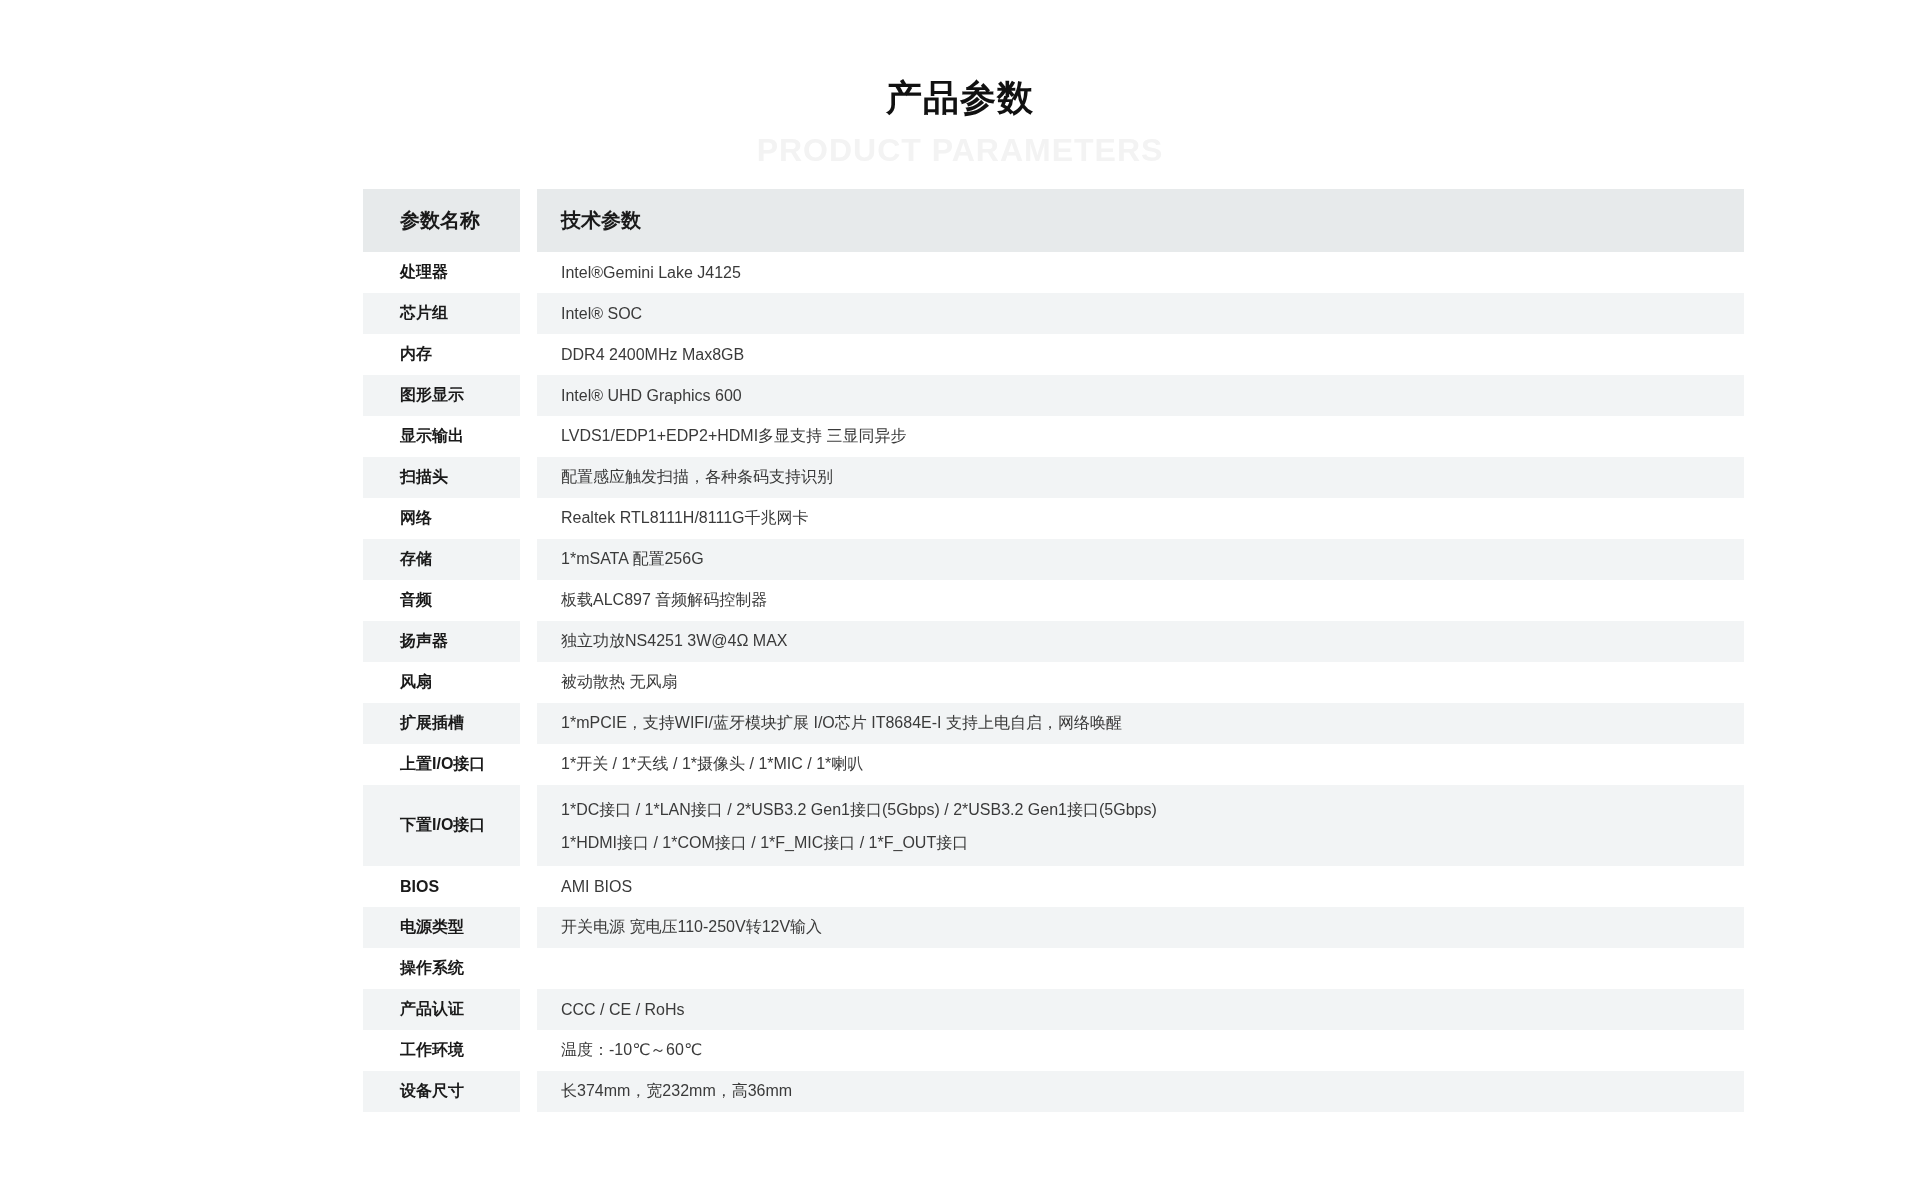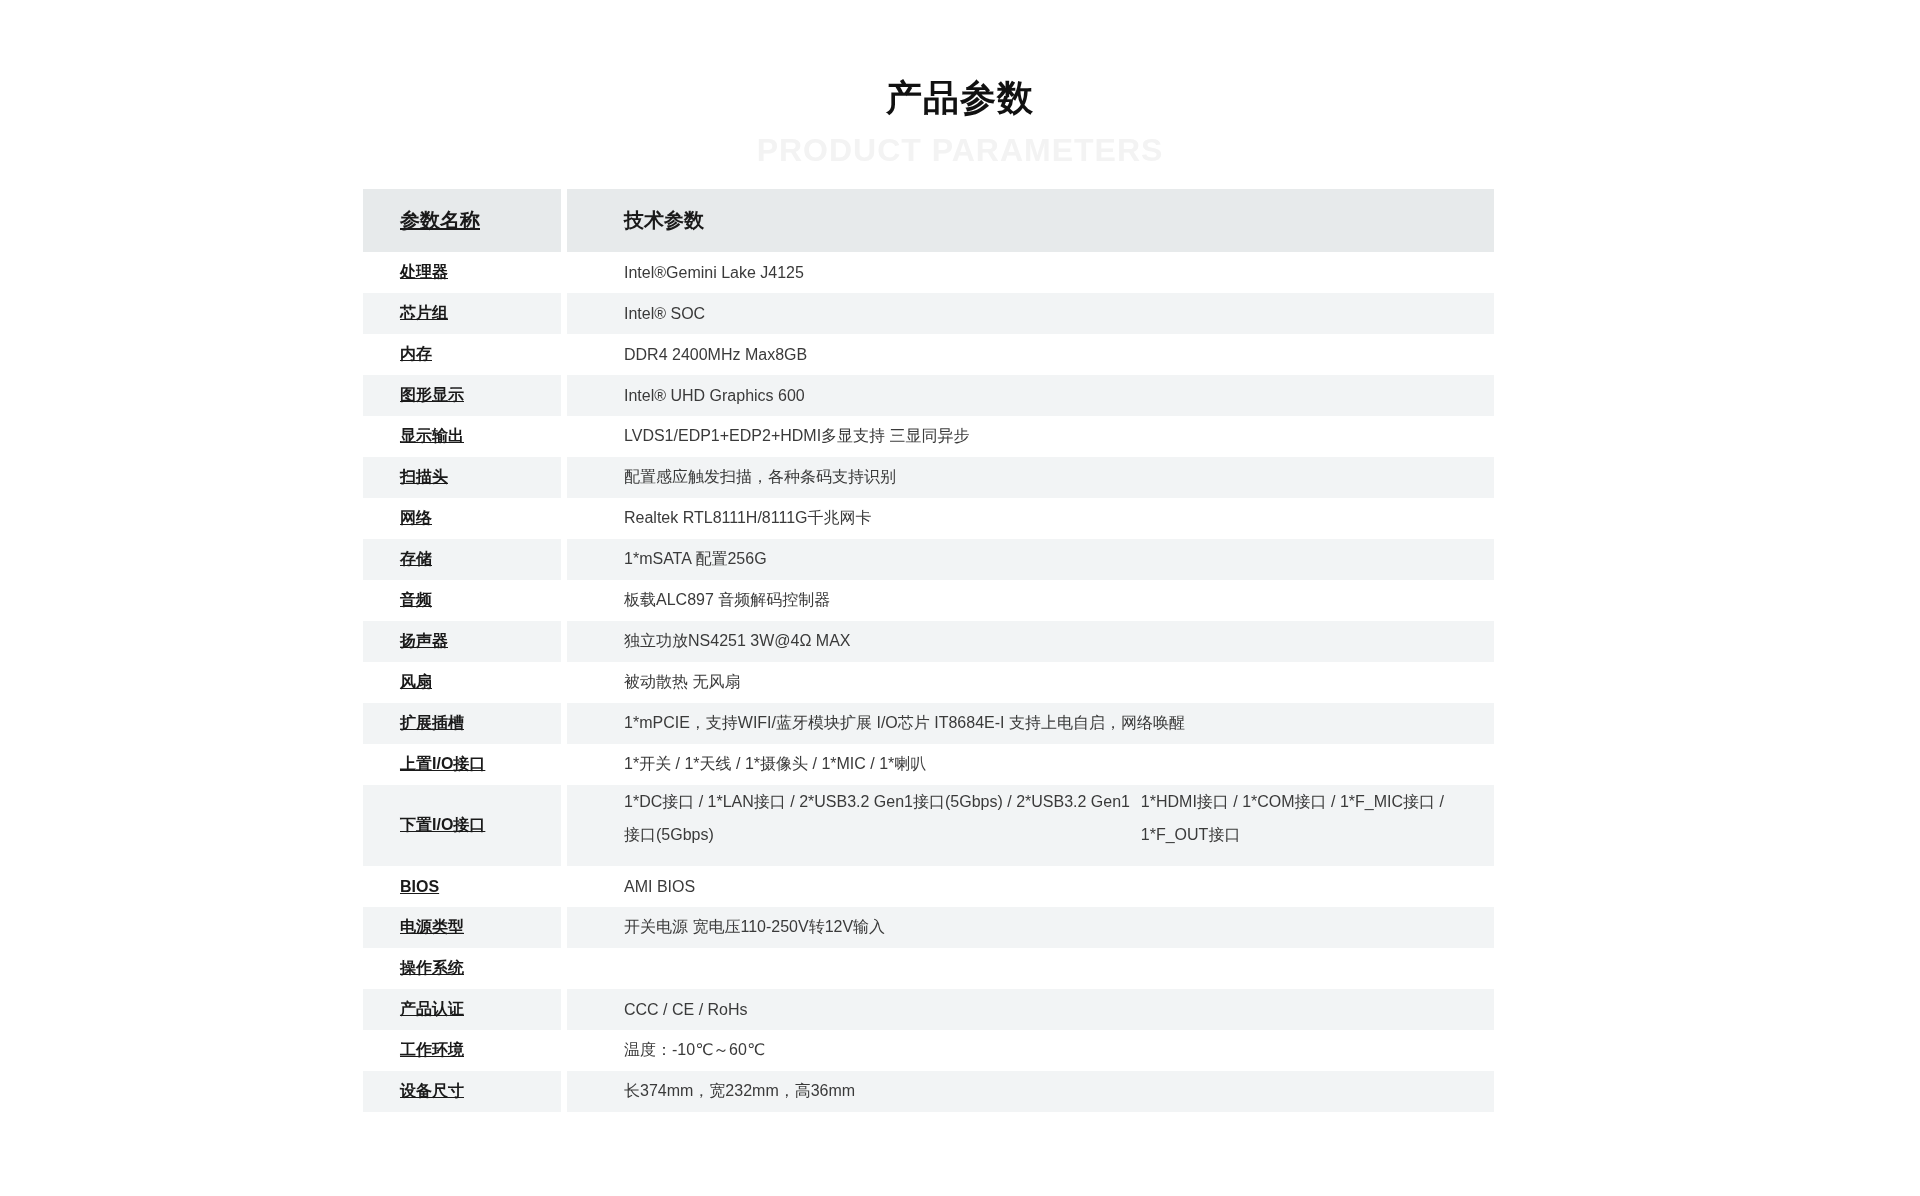--- a/index.html
+++ b/index.html
@@ -25,7 +25,7 @@
   .thead { display:flex; height:63px; }
 
   .cell { display:flex; align-items:center; background:transparent; }
-  .c1 { width:198px; flex:none; padding-left:37px; margin-right:6px;text-decoration:underline; }
+  .c1 { width:157px; flex:none; padding-left:37px; margin-right:17px; }
   .c2 { width:927px; flex:none; padding-left:57px; }
 
   .thead .cell { background:var(--header-bg,#e7eaeb); }

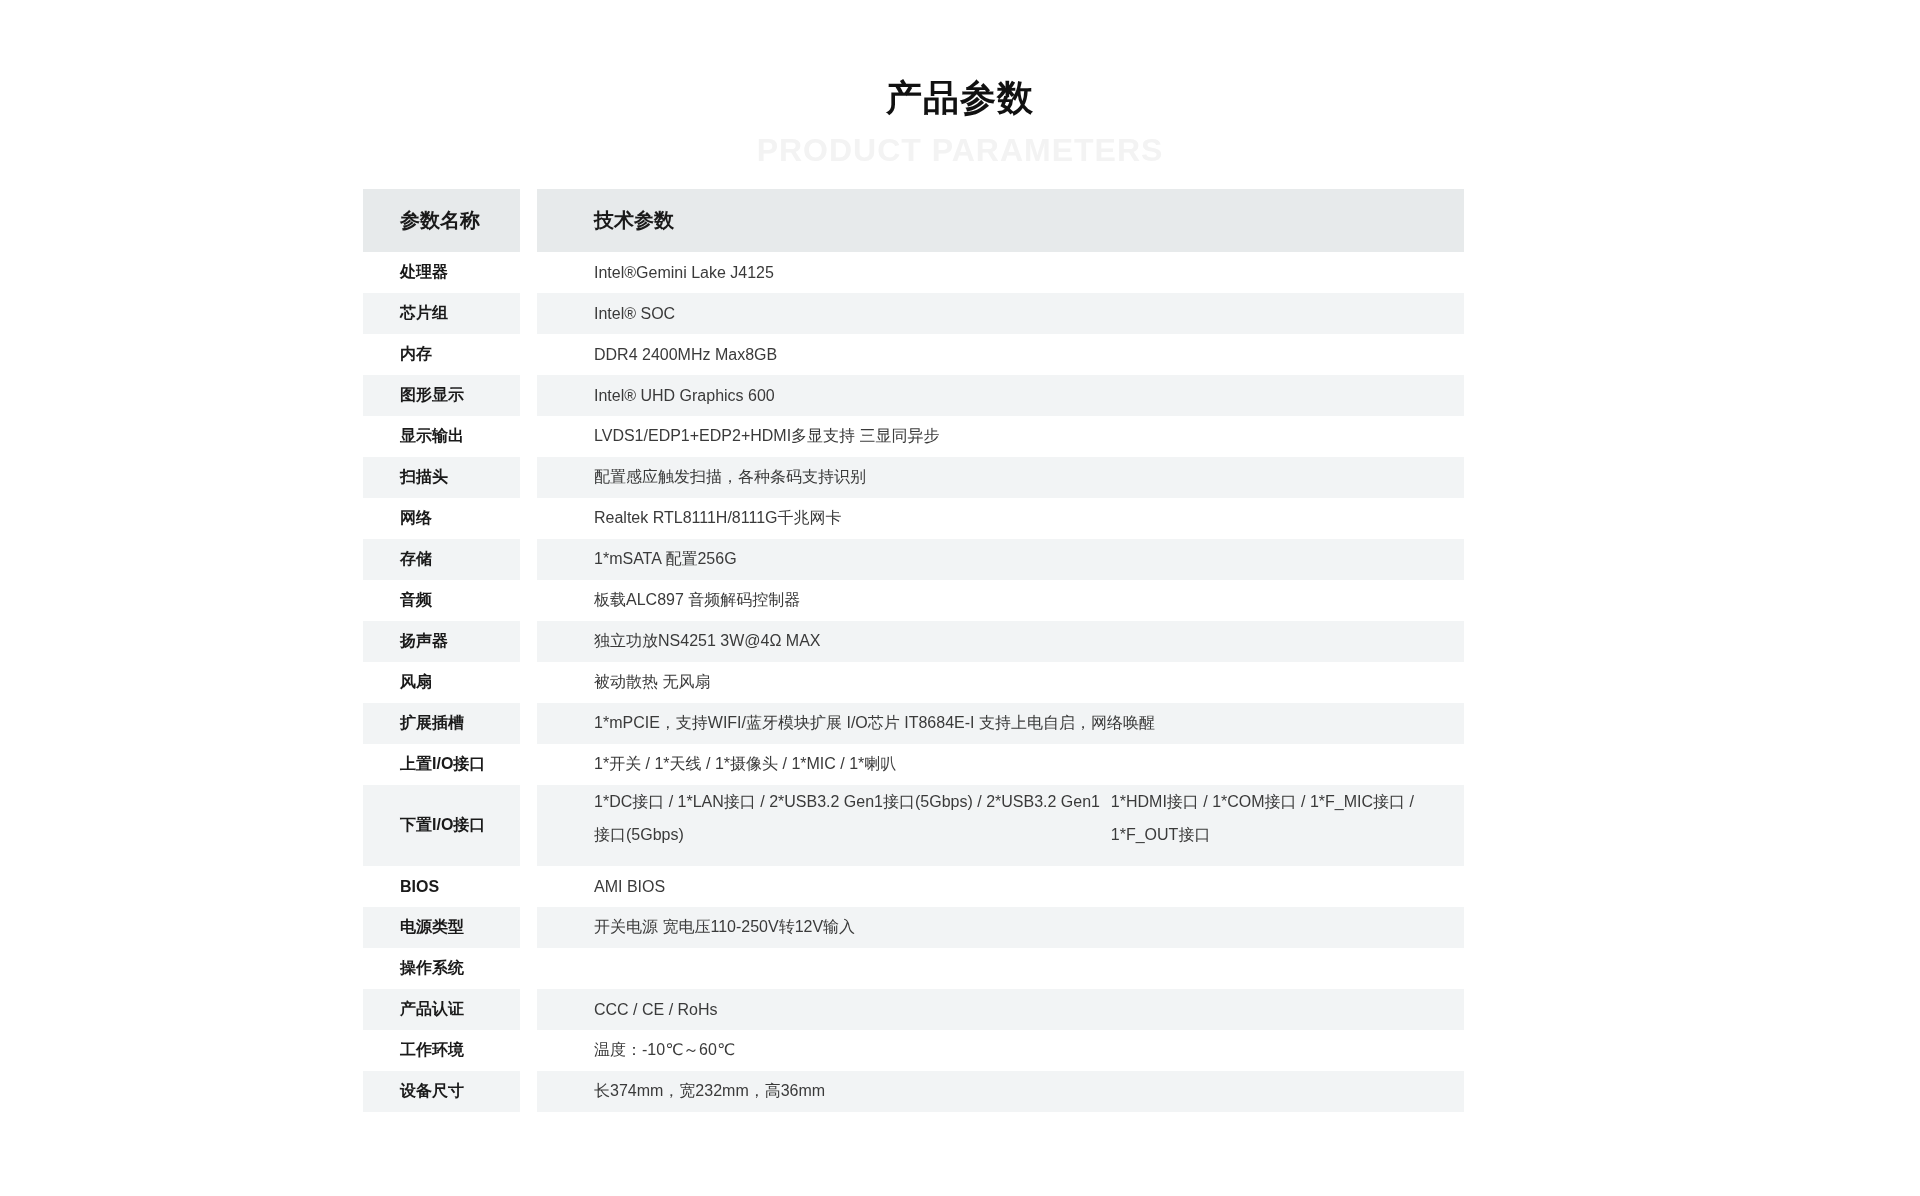--- a/index.html
+++ b/index.html
@@ -26,7 +26,7 @@
 
   .cell { display:flex; align-items:center; background:transparent; }
   .c1 { width:157px; flex:none; padding-left:37px; margin-right:17px; }
-  .c2 { width:927px; flex:none; padding-left:57px; }
+  .c2 { width:1207px; flex:none; padding-left:24px; }
 
   .thead .cell { background:var(--header-bg,#e7eaeb); }
   .thead .c1, .thead .c2 { font-size:20px; font-weight:700; color:var(--label-color,#1a1a1a); }

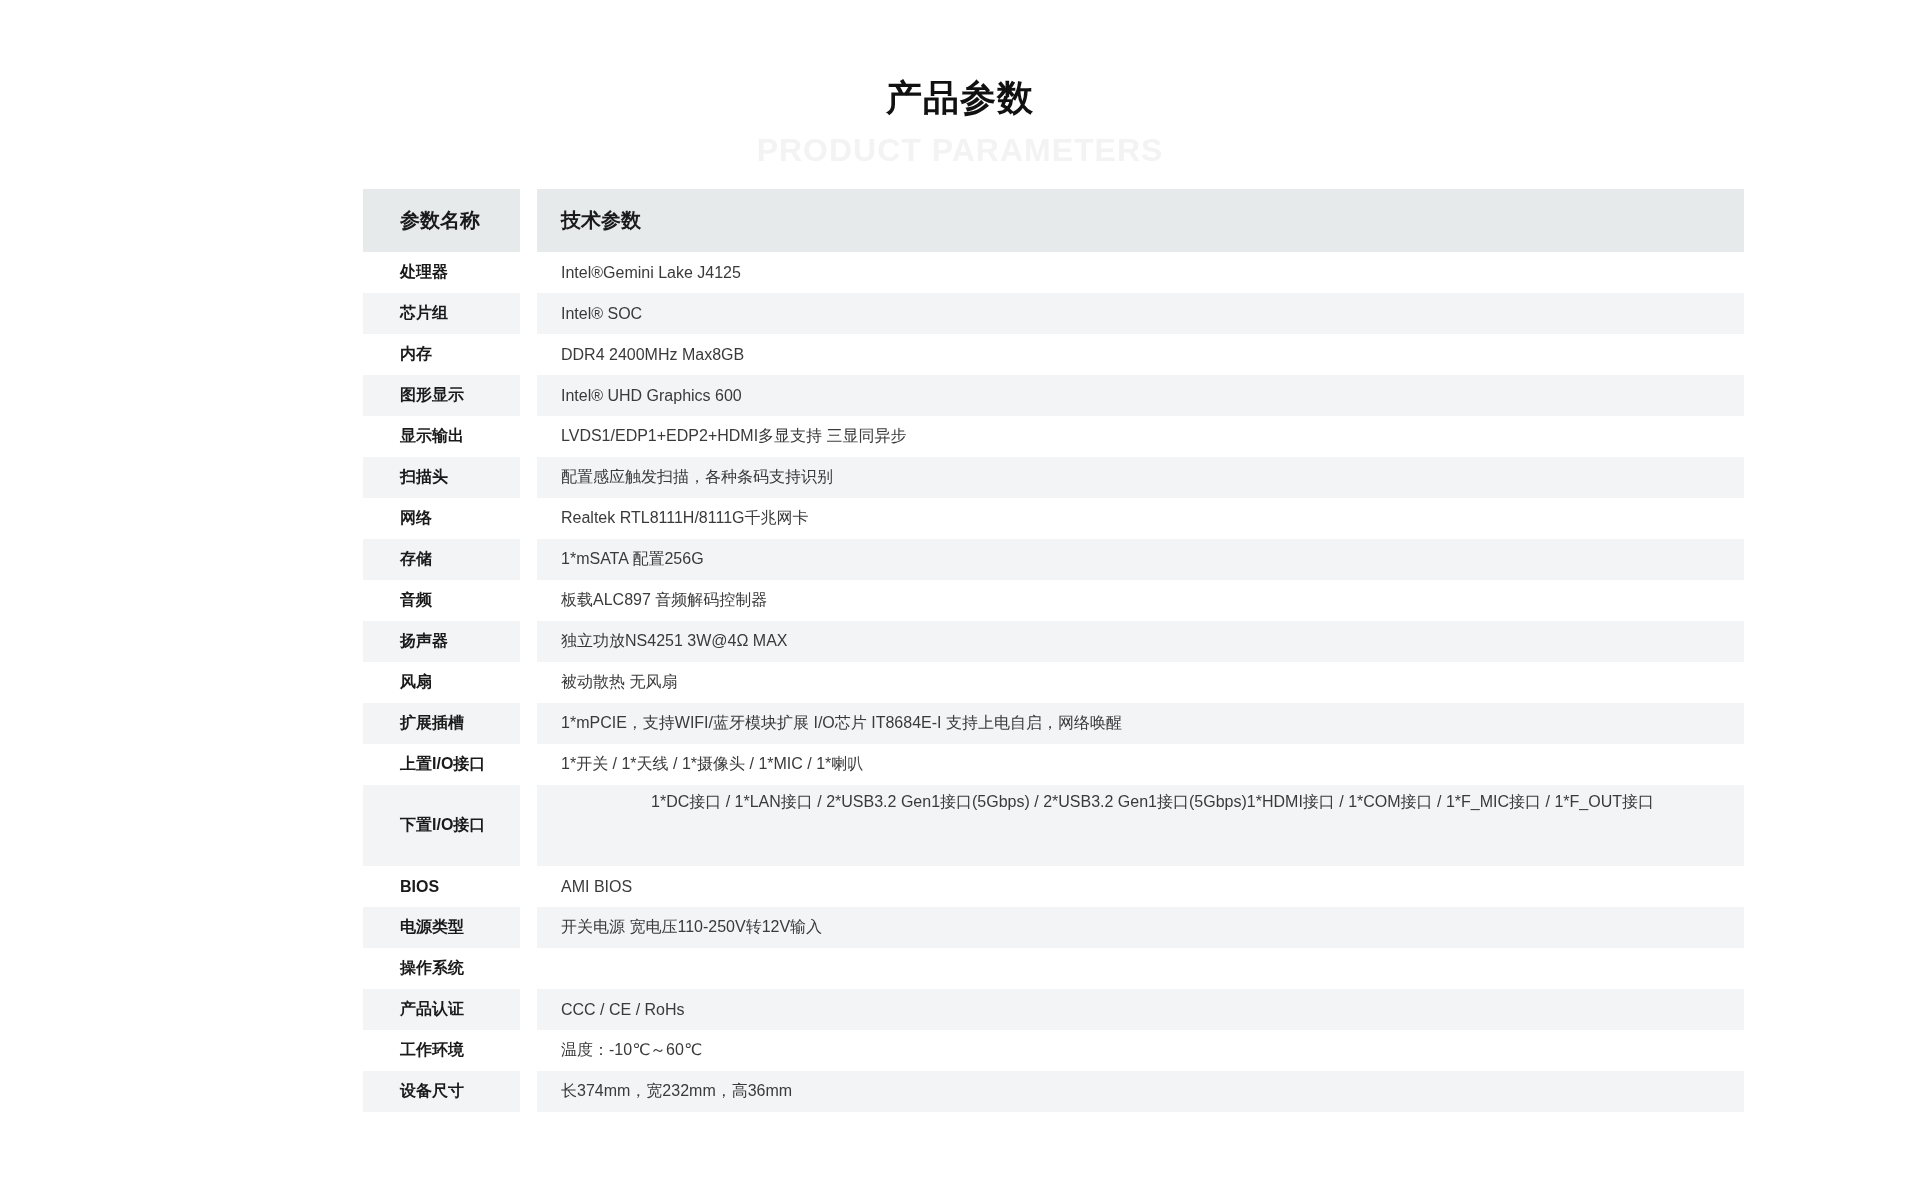--- a/index.html
+++ b/index.html
@@ -36,7 +36,7 @@
 
   .trow.alt .cell { background:var(--row-alt-bg,#f2f4f5); }
 
-  .tall .c2 { flex-direction:row; align-items:flex-start; justify-content:center; }
+  .tall .c2 { flex-direction:column; align-items:flex-start; justify-content:center; }
   .tall .c2 .line { line-height:33px; }
 </style>
 </head>

